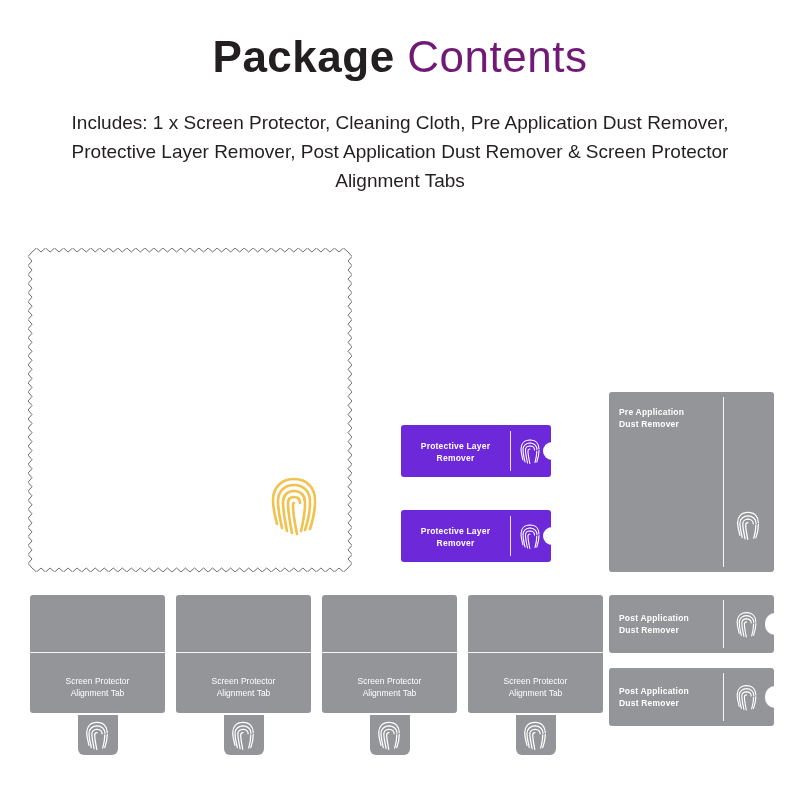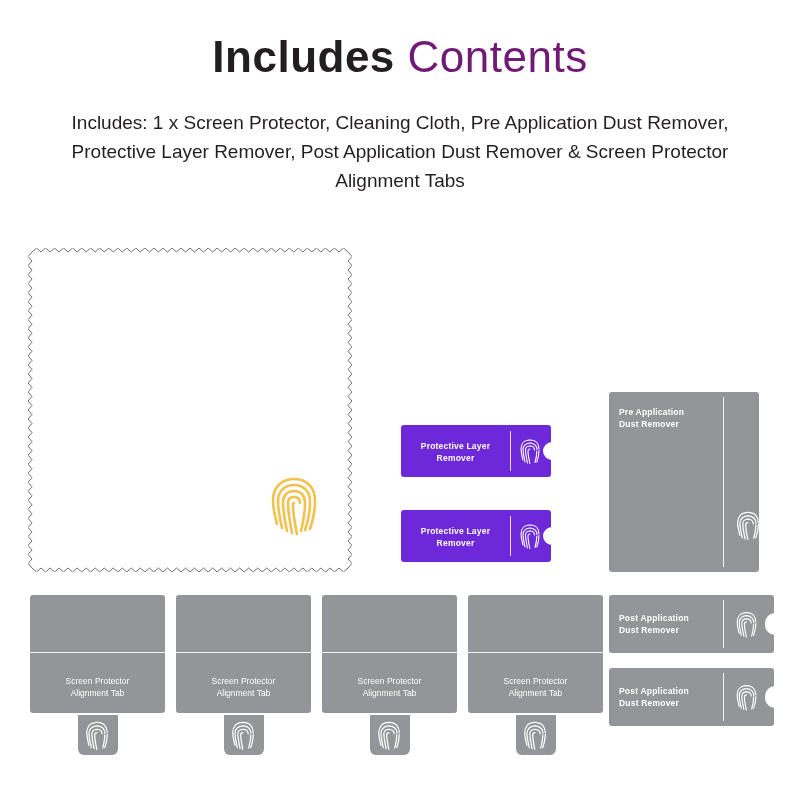--- a/index.html
+++ b/index.html
@@ -173,7 +173,7 @@
 <body>
 
 <div class="title">
-  <span class="strong">Includes</span>
+  <span class="strong">Package</span>
   <span class="light">Contents</span>
 </div>
 

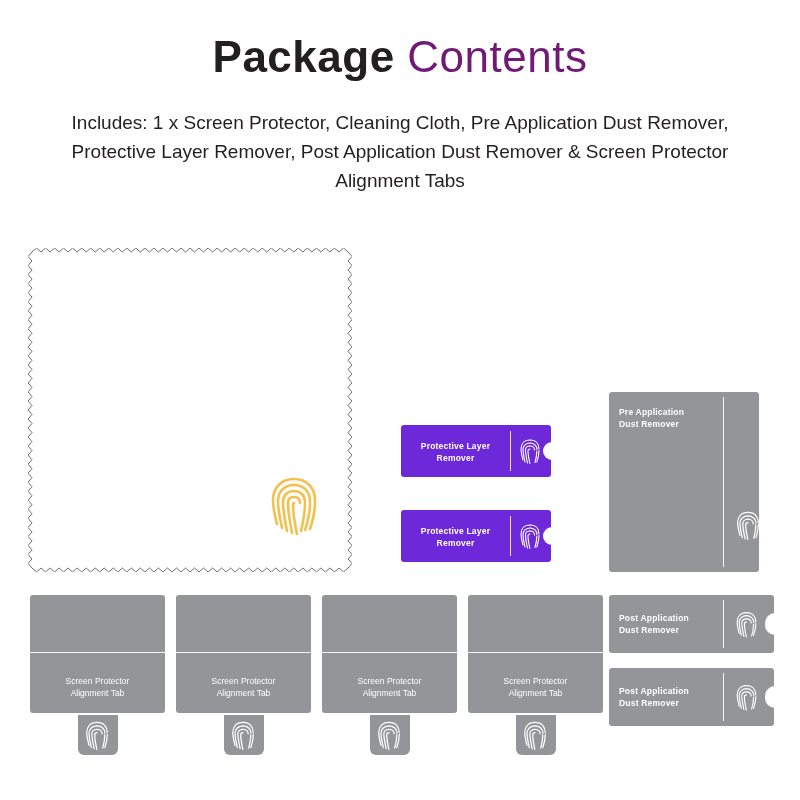--- a/index.html
+++ b/index.html
@@ -251,7 +251,7 @@
   <div class="notch"></div>
 </div>
 
-<div class="dust" style="left:609px; top:392px; width:150px; height:180px;">
+<div class="dust" style="left:609px; top:392px; width:165px; height:180px;">
   <div class="vline" style="left:114px;"></div>
   <div class="part-label" style="left:10px; top:14px; width:100px; text-align:left;">Pre Application
 Dust Remover</div>

